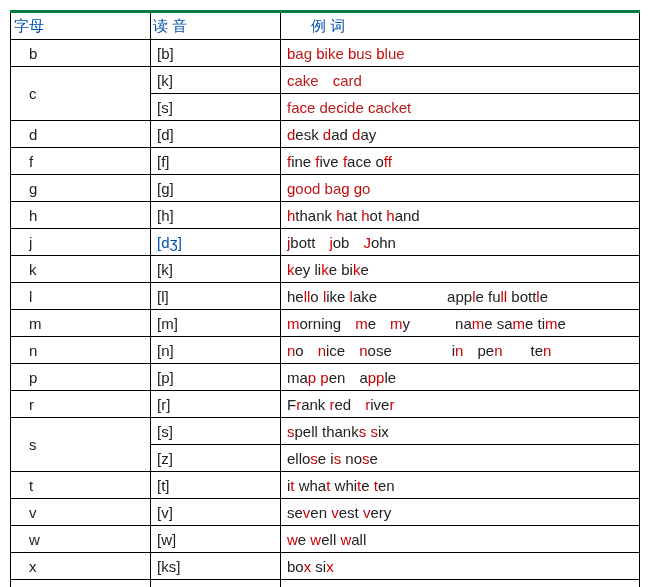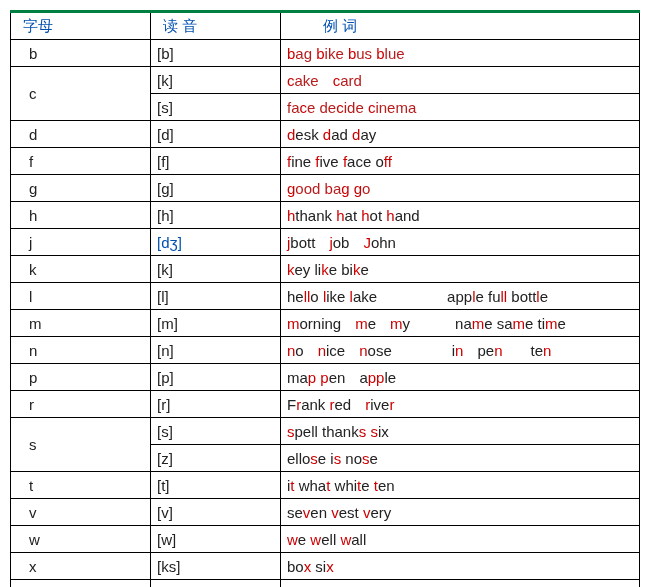--- a/index.html
+++ b/index.html
@@ -38,7 +38,7 @@
     border-bottom: 1px solid #000;
     padding-left: 12px;
   }
-  th.col-letter { padding-left: 12px; }
+  th.col-letter { padding-left: 3px; }
   th.col-example { padding-left: 42px; }
   td.letter {
     padding-left: 18px;

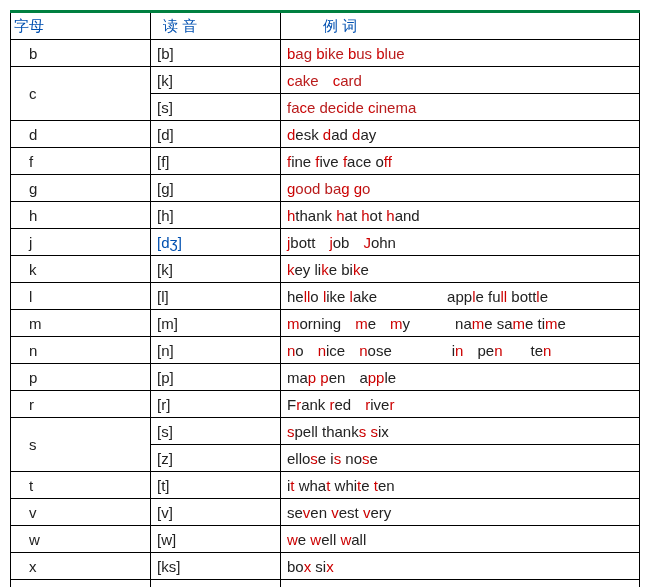--- a/index.html
+++ b/index.html
@@ -36,7 +36,7 @@
     font-weight: normal;
     color: #0050b0;
     border-bottom: 1px solid #000;
-    padding-left: 12px;
+    padding-left: 2px;
   }
   th.col-letter { padding-left: 3px; }
   th.col-example { padding-left: 42px; }

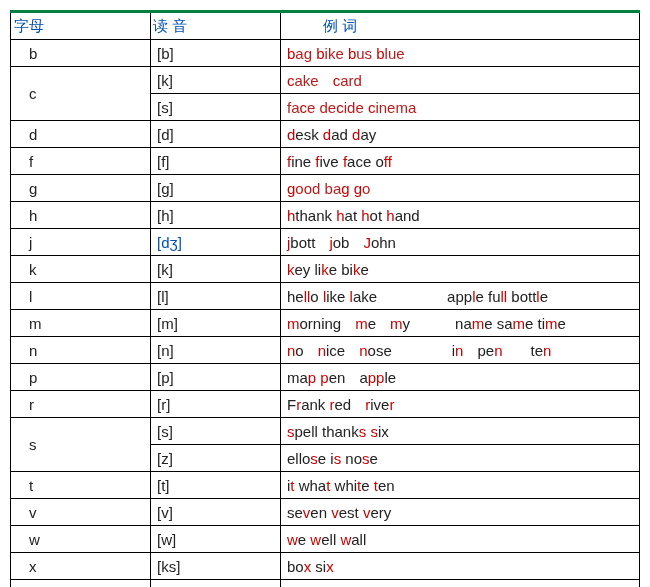--- a/index.html
+++ b/index.html
@@ -39,7 +39,7 @@
     padding-left: 2px;
   }
   th.col-letter { padding-left: 3px; }
-  th.col-example { padding-left: 42px; }
+  th.col-example { padding-left: 30px; }
   td.letter {
     padding-left: 18px;
     color: #222;

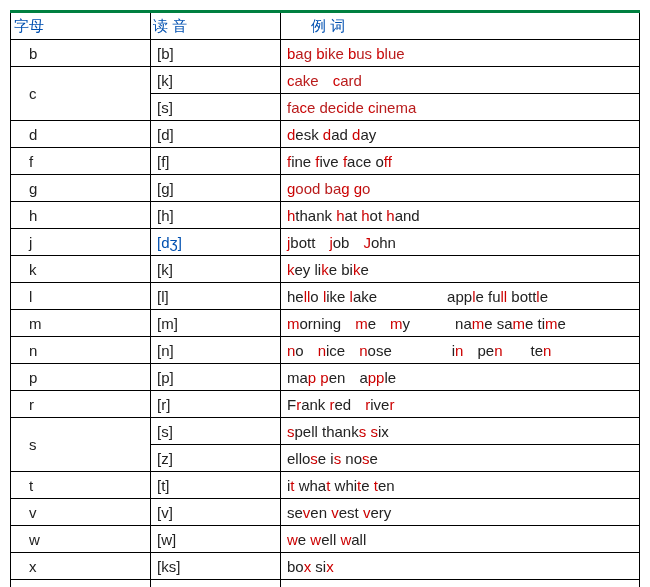--- a/index.html
+++ b/index.html
@@ -89,7 +89,7 @@
         </tr>
         <tr>
           <td class="pron">[s]</td>
-          <td class="words"><span class="b">fa</span><span class="r">c</span><span class="b">e de</span><span class="r">c</span><span class="b">ide </span><span class="r">c</span><span class="b">inema</span></td>
+          <td class="words"><span class="b">fa</span><span class="r">c</span><span class="b">e de</span><span class="r">c</span><span class="b">ide </span><span class="r">c</span><span class="b">acket</span></td>
         </tr>
         <tr>
           <td class="letter">d</td>

